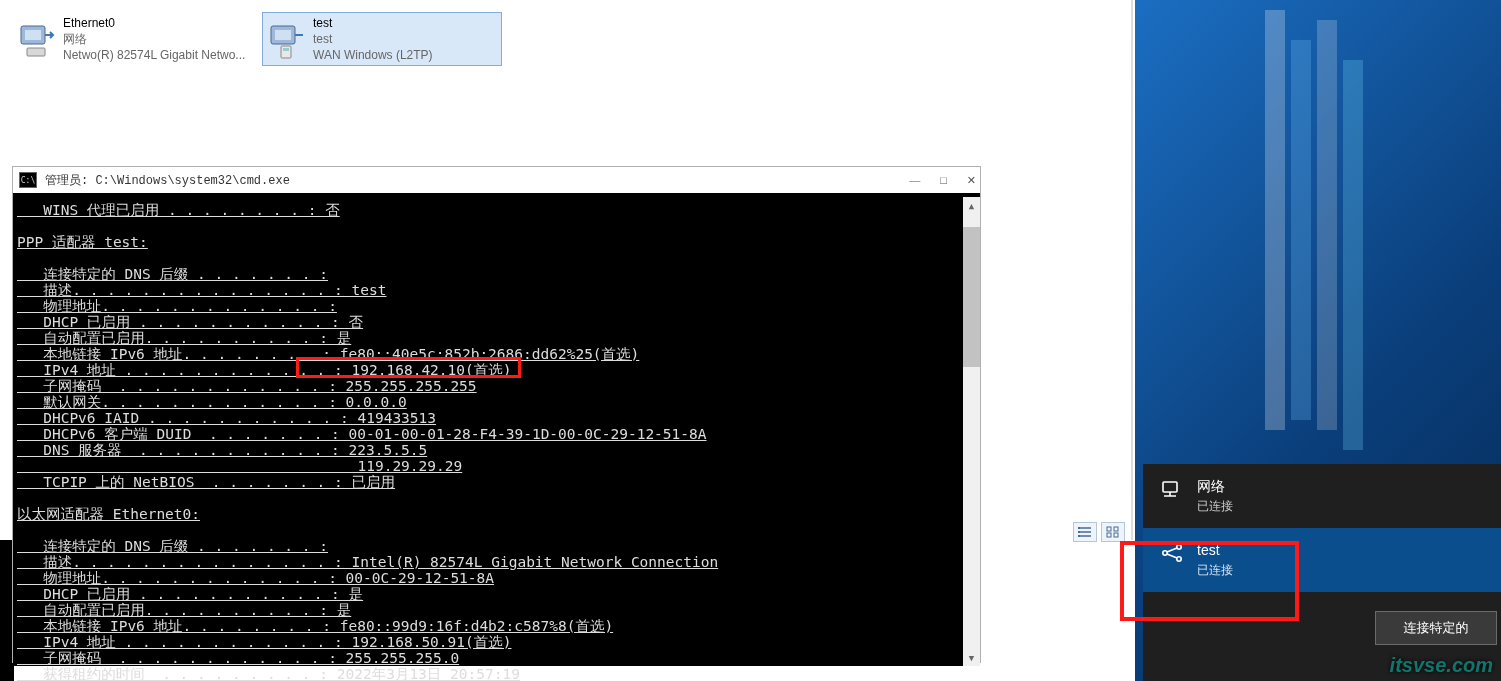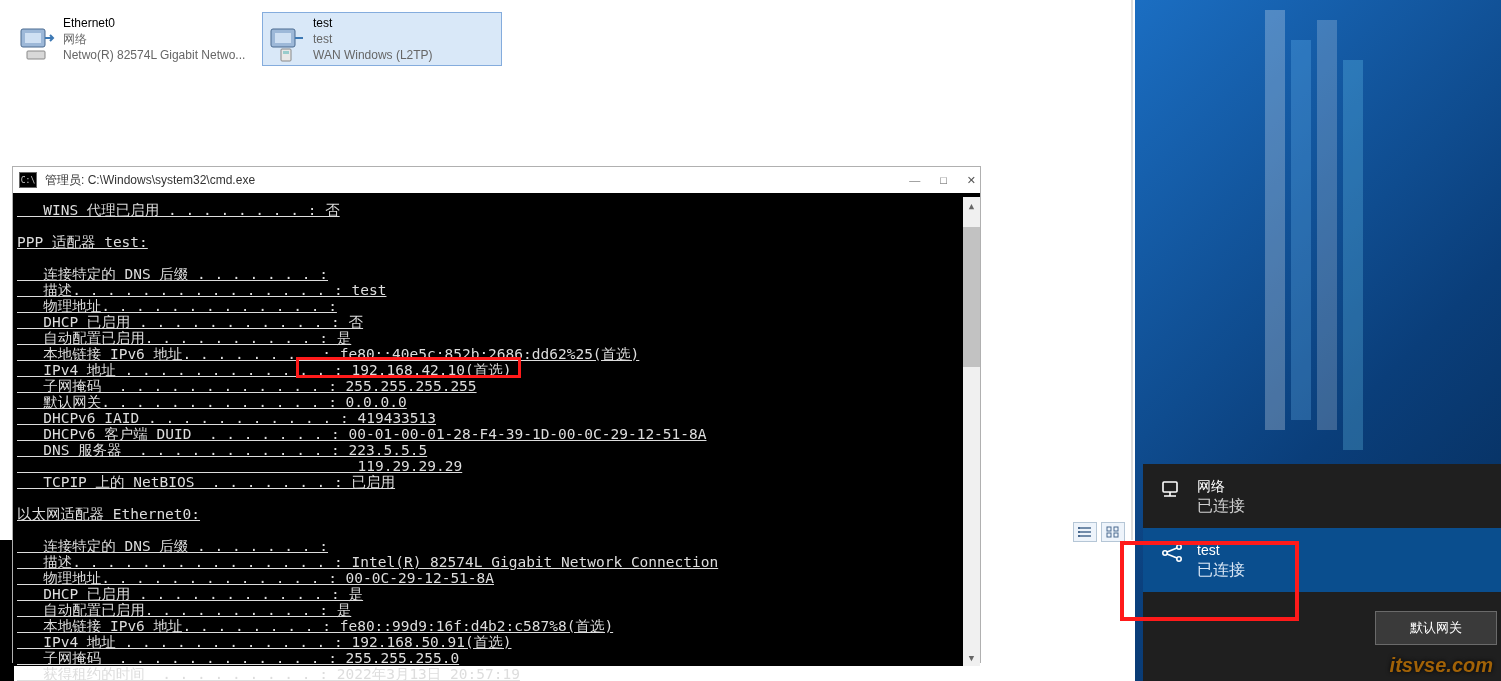--- a/index.html
+++ b/index.html
@@ -7,7 +7,7 @@
 .explorer{position:absolute;left:0;top:0;width:1133px;height:540px;background:#fff;}
 .explorer-border-right{position:absolute;left:1131px;top:0;width:2px;height:540px;background:#ddd;}
 .adapters{position:absolute;left:12px;top:12px;display:flex;gap:10px;}
-.adapter{width:240px;height:54px;display:flex;align-items:flex-end;gap:6px;padding:2px 4px;box-sizing:border-box;border:1px solid transparent;}
+.adapter{width:240px;height:54px;display:flex;align-items:center;gap:6px;padding:2px 4px;box-sizing:border-box;border:1px solid transparent;}
 .adapter.selected{background:#d9e8f8;border-color:#84acdd;}
 .adapter-icon{width:40px;height:40px;flex:0 0 40px;margin-top:2px;position:relative;}
 .adapter-text{display:flex;flex-direction:column;line-height:16px;font-size:12px;overflow:hidden;white-space:nowrap;}

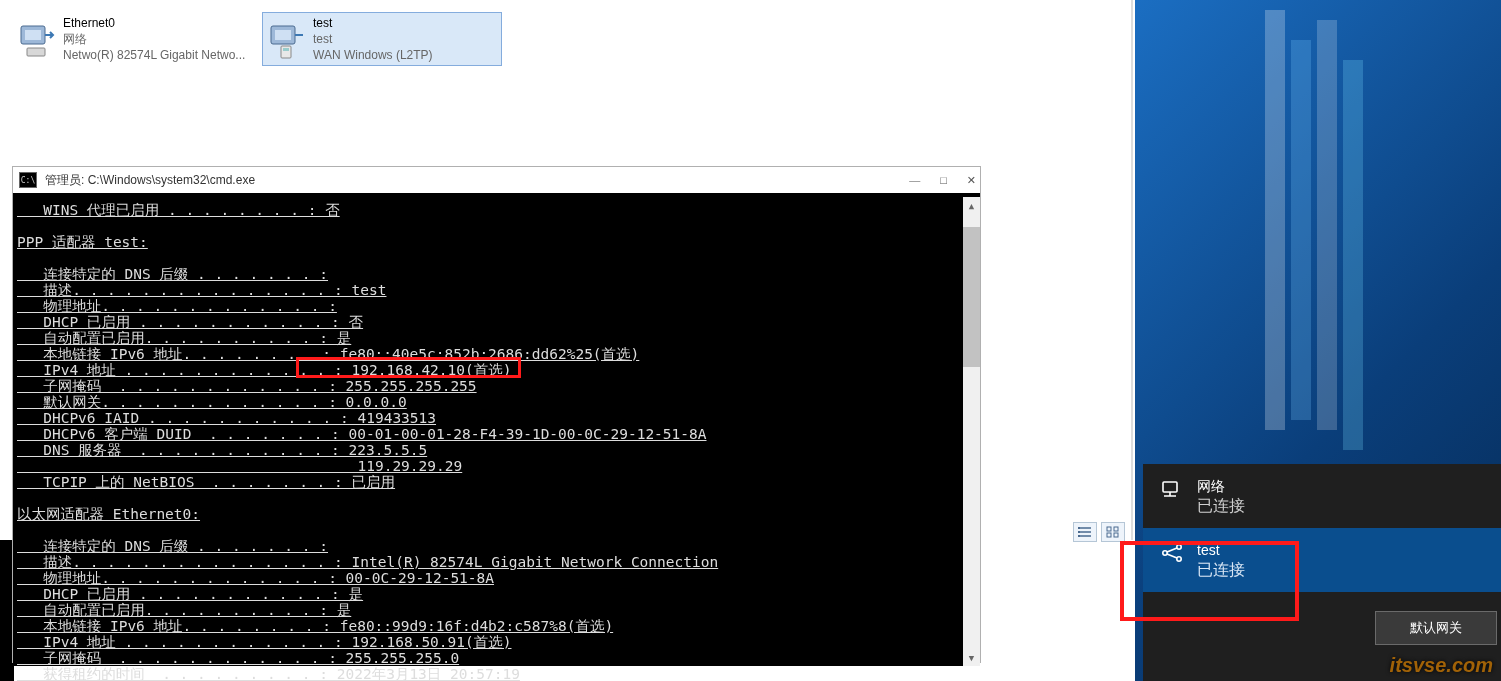--- a/index.html
+++ b/index.html
@@ -26,7 +26,7 @@
 .cmd-title{height:26px;background:#fff;display:flex;align-items:center;padding:0 4px 0 6px;font-size:12px;color:#333;}
 .cmd-ico{width:16px;height:14px;background:#000;border:1px solid #666;margin-right:8px;display:flex;align-items:center;justify-content:center;}
 .cmd-ico span{color:#ccc;font-size:8px;font-family:Consolas,monospace;}
-.cmd-titletxt{flex:1;}
+.cmd-titletxt{flex:1;font-family:Liberation Mono, monospace;}
 .cmd-winbtns{display:flex;gap:20px;font-family:"Segoe MDL2 Assets","Segoe UI Symbol";font-size:11px;color:#555;}
 .cmd-body{position:relative;height:calc(100% - 26px);background:#000;color:#ddd;font-family:SimSun,"NSimSun",Consolas,monospace;font-size:14.5px;line-height:16px;}
 .cmd-pre{margin:4px;padding:5px 0 0 0;white-space:pre;text-decoration:underline;}

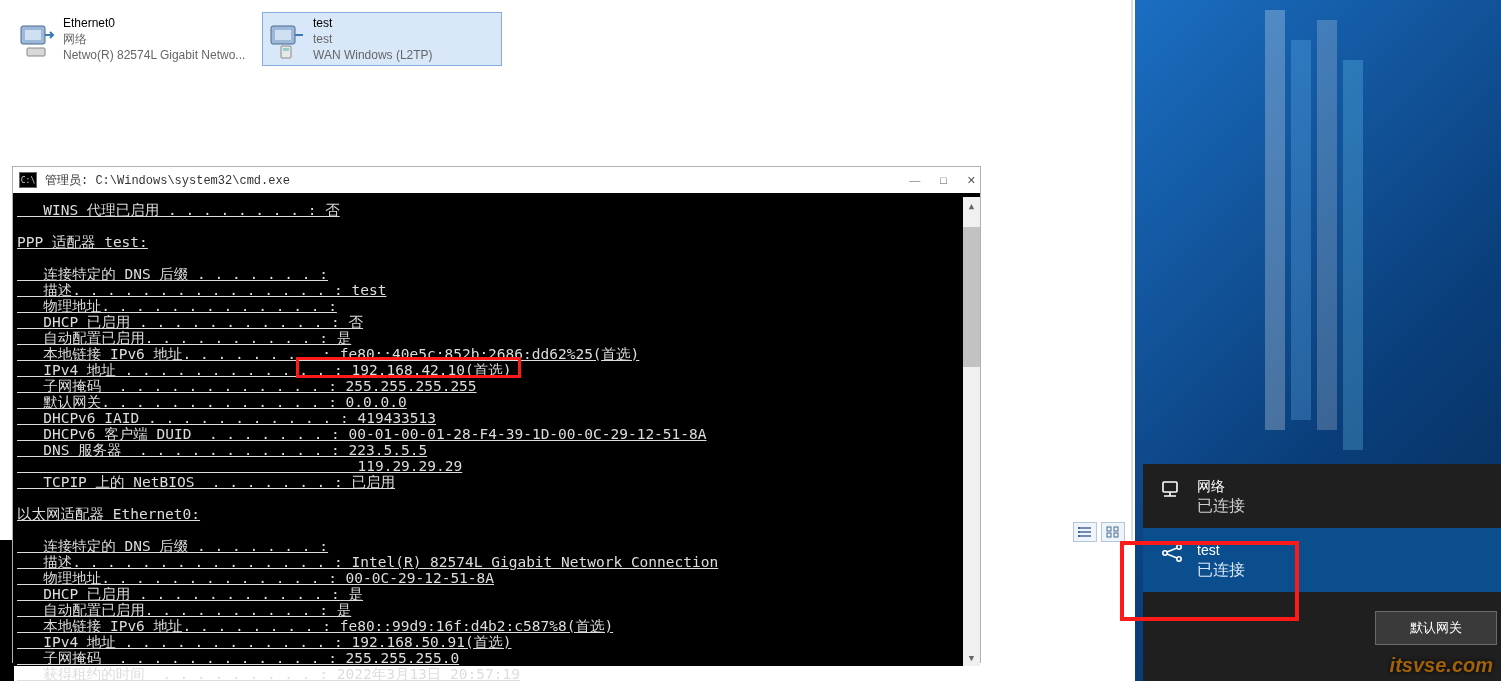--- a/index.html
+++ b/index.html
@@ -50,7 +50,7 @@
 .net-item.sel{background:#0a4e8e;}
 .net-ico{width:22px;height:22px;flex:0 0 22px;margin-top:2px;}
 .net-txt{display:flex;flex-direction:column;line-height:20px;}
-.net-txt .s{color:#cfcfcf;font-size:16px;}
+.net-txt .s{color:#cfcfcf;font-size:12px;}
 .net-item.sel .net-txt .s{color:#d8e6f5;}
 .redbox2{position:absolute;left:1120px;top:541px;width:179px;height:80px;border:4px solid #ff1a1a;box-sizing:border-box;pointer-events:none;z-index:9;}
 

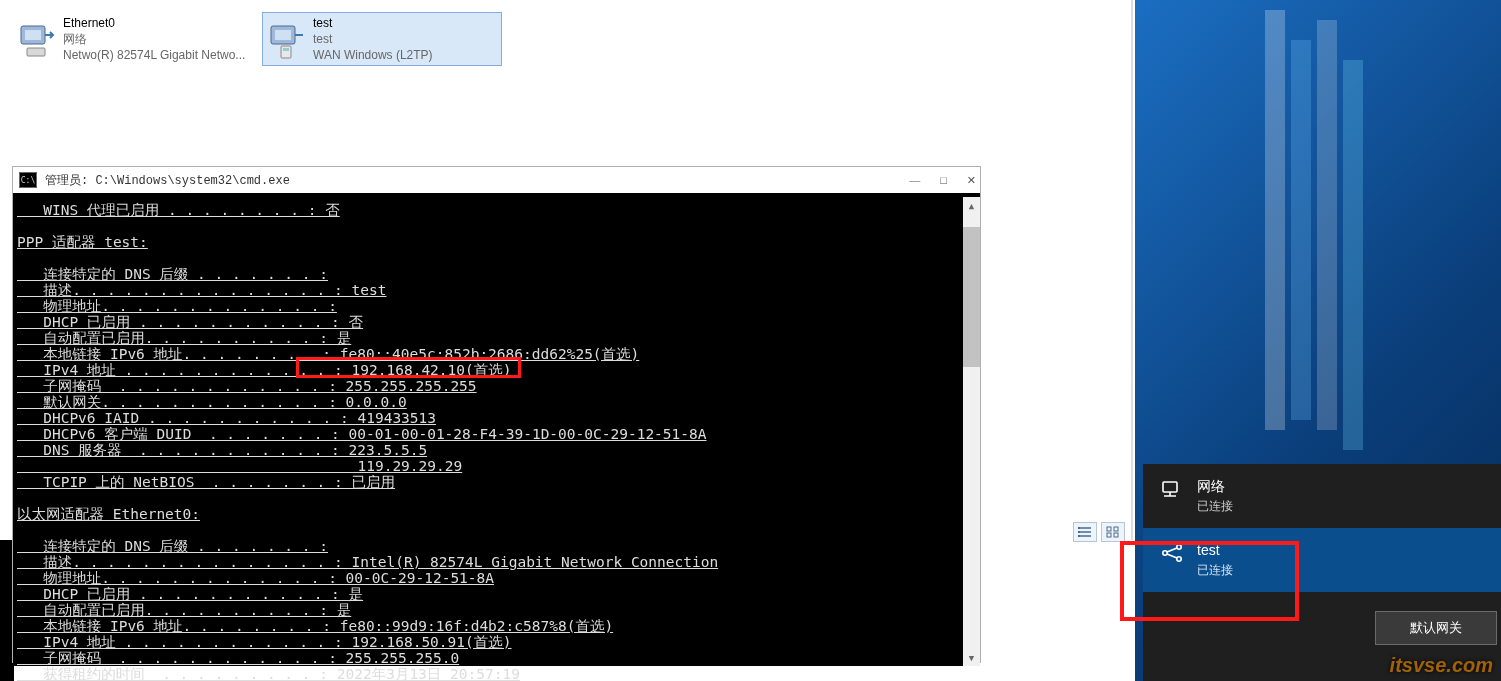--- a/index.html
+++ b/index.html
@@ -205,7 +205,7 @@
       <span class="s">已连接</span>
     </div>
   </div>
-  <div class="discon">默认网关</div>
+  <div class="discon">连接特定的</div>
 </div>
 <div class="redbox2"></div>
 

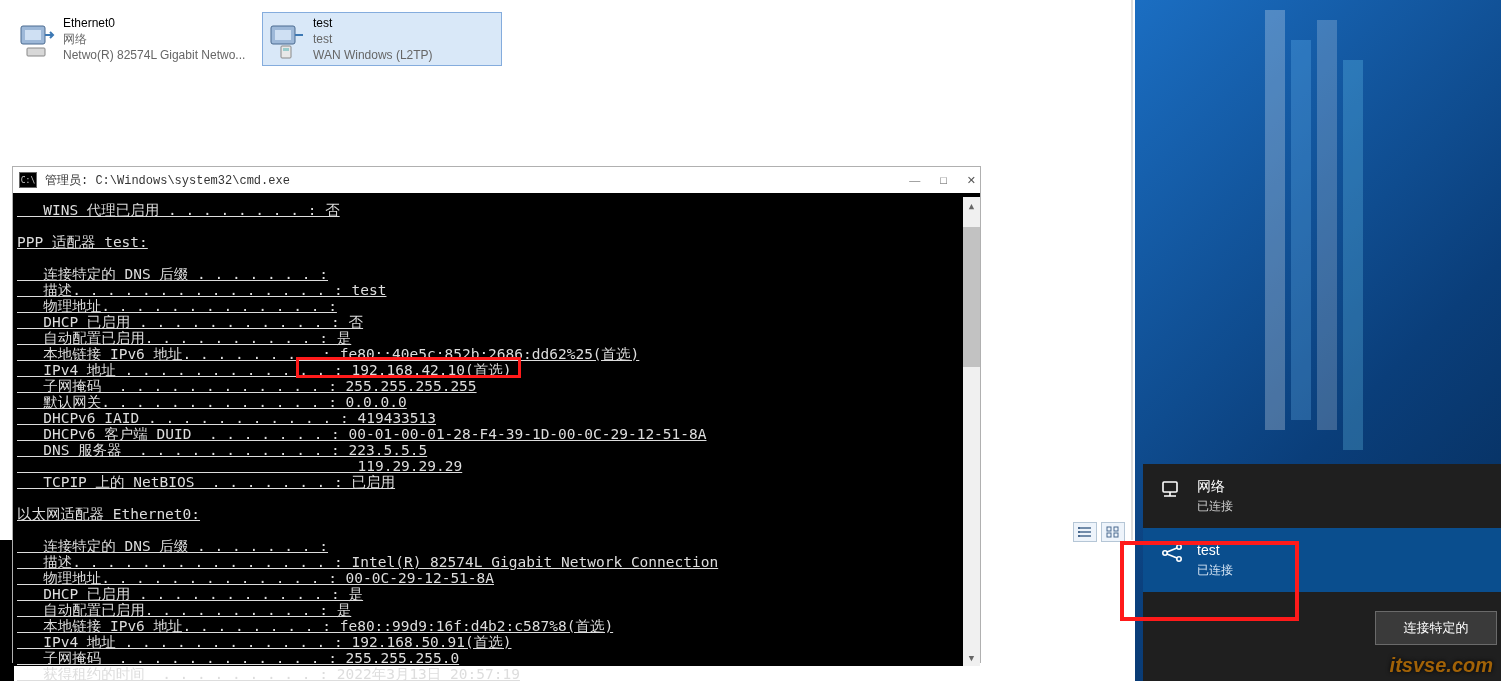--- a/index.html
+++ b/index.html
@@ -56,7 +56,7 @@
 
 .discon{position:absolute;right:4px;bottom:36px;width:120px;height:32px;border:1px solid #6a6a6a;background:#3a3a3a;display:flex;align-items:center;justify-content:center;color:#fff;font-size:13px;z-index:3;}
 
-.watermark{position:absolute;right:8px;bottom:4px;font-family:Arial,Helvetica,sans-serif;font-size:20px;font-weight:bold;font-style:italic;color:#a16207;text-shadow:0 0 4px #000;z-index:5;}
+.watermark{position:absolute;right:8px;bottom:4px;font-family:Arial,Helvetica,sans-serif;font-size:20px;font-weight:bold;font-style:italic;color:#0f766e;text-shadow:0 0 4px #000;z-index:5;}
 </style>
 </head>
 <body>

